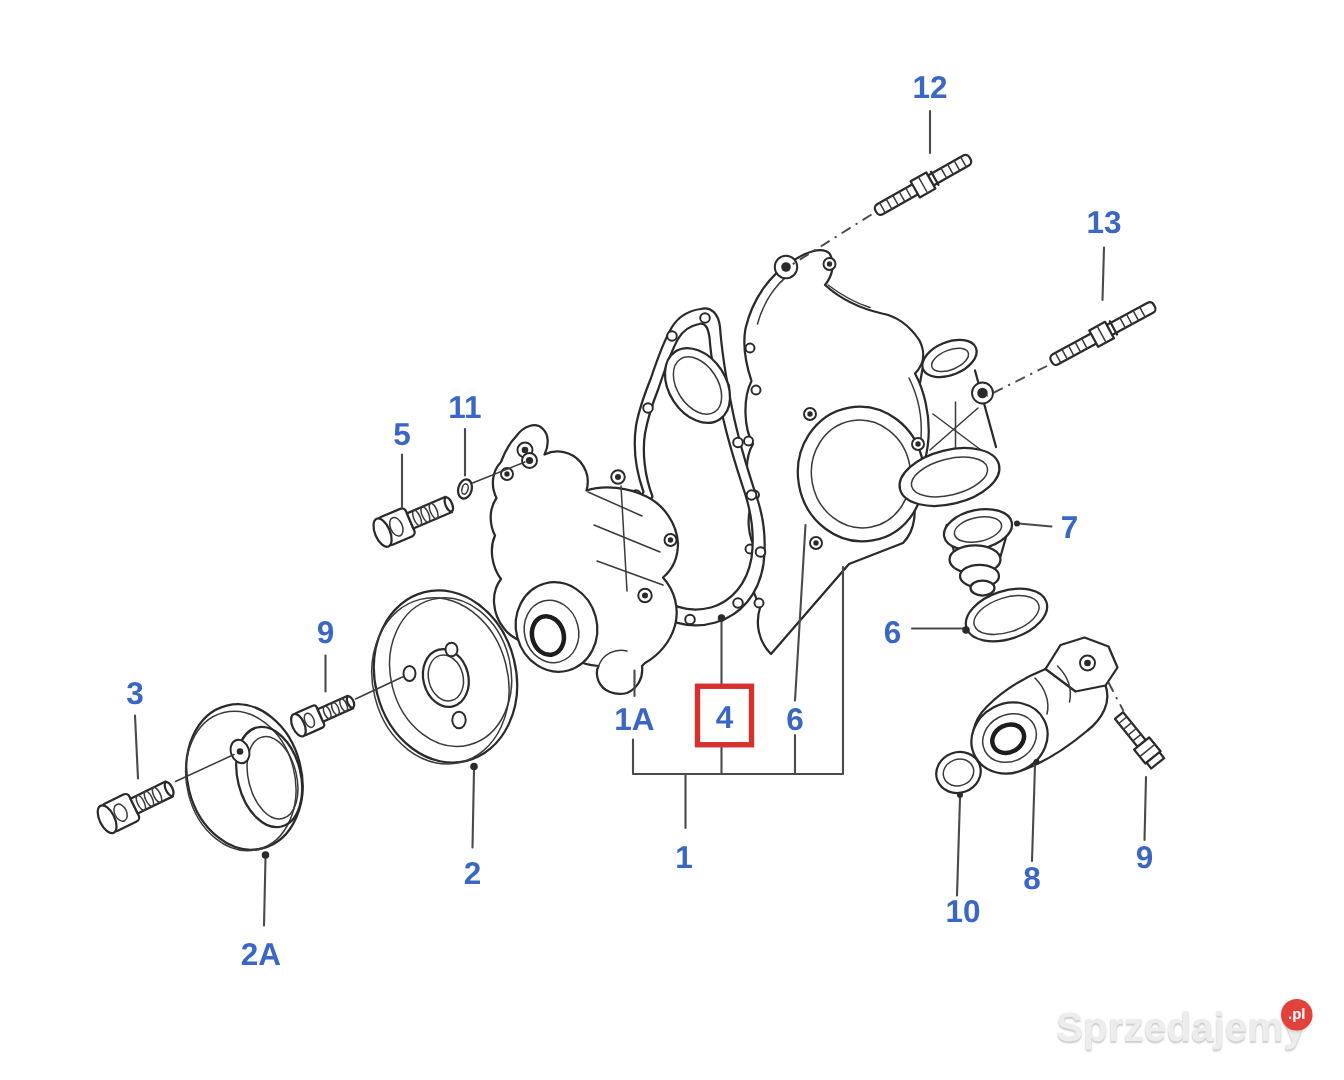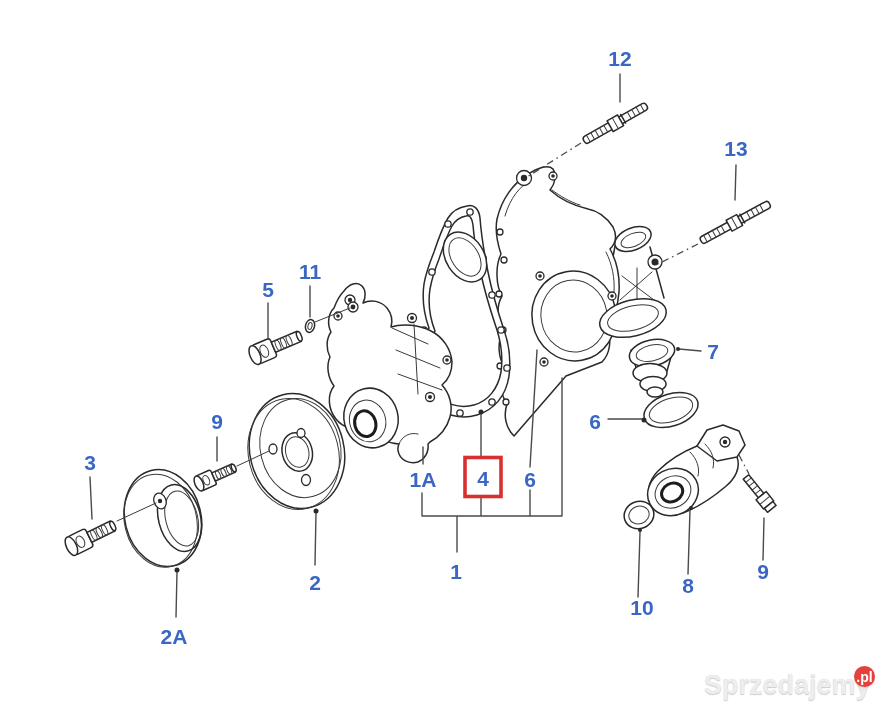--- a/index.html
+++ b/index.html
@@ -19,7 +19,7 @@
   #watermark-text{position:absolute;left:704px;top:670px;font-size:27px;font-weight:bold;
     letter-spacing:0px;color:#ededed;text-shadow:0 1px 1px rgba(150,150,150,.45),0 0 1px #dcdcdc;}
   #watermark-badge{position:absolute;left:854px;top:666px;width:21px;height:21px;border-radius:50%;
-    color:#fff;font-size:14px;font-weight:bold;display:flex;align-items:center;justify-content:center;
+    color:#fff;font-size:10px;font-weight:bold;display:flex;align-items:center;justify-content:center;
     box-shadow:0 1px 2px rgba(0,0,0,.15);}
 </style>
 </head>

